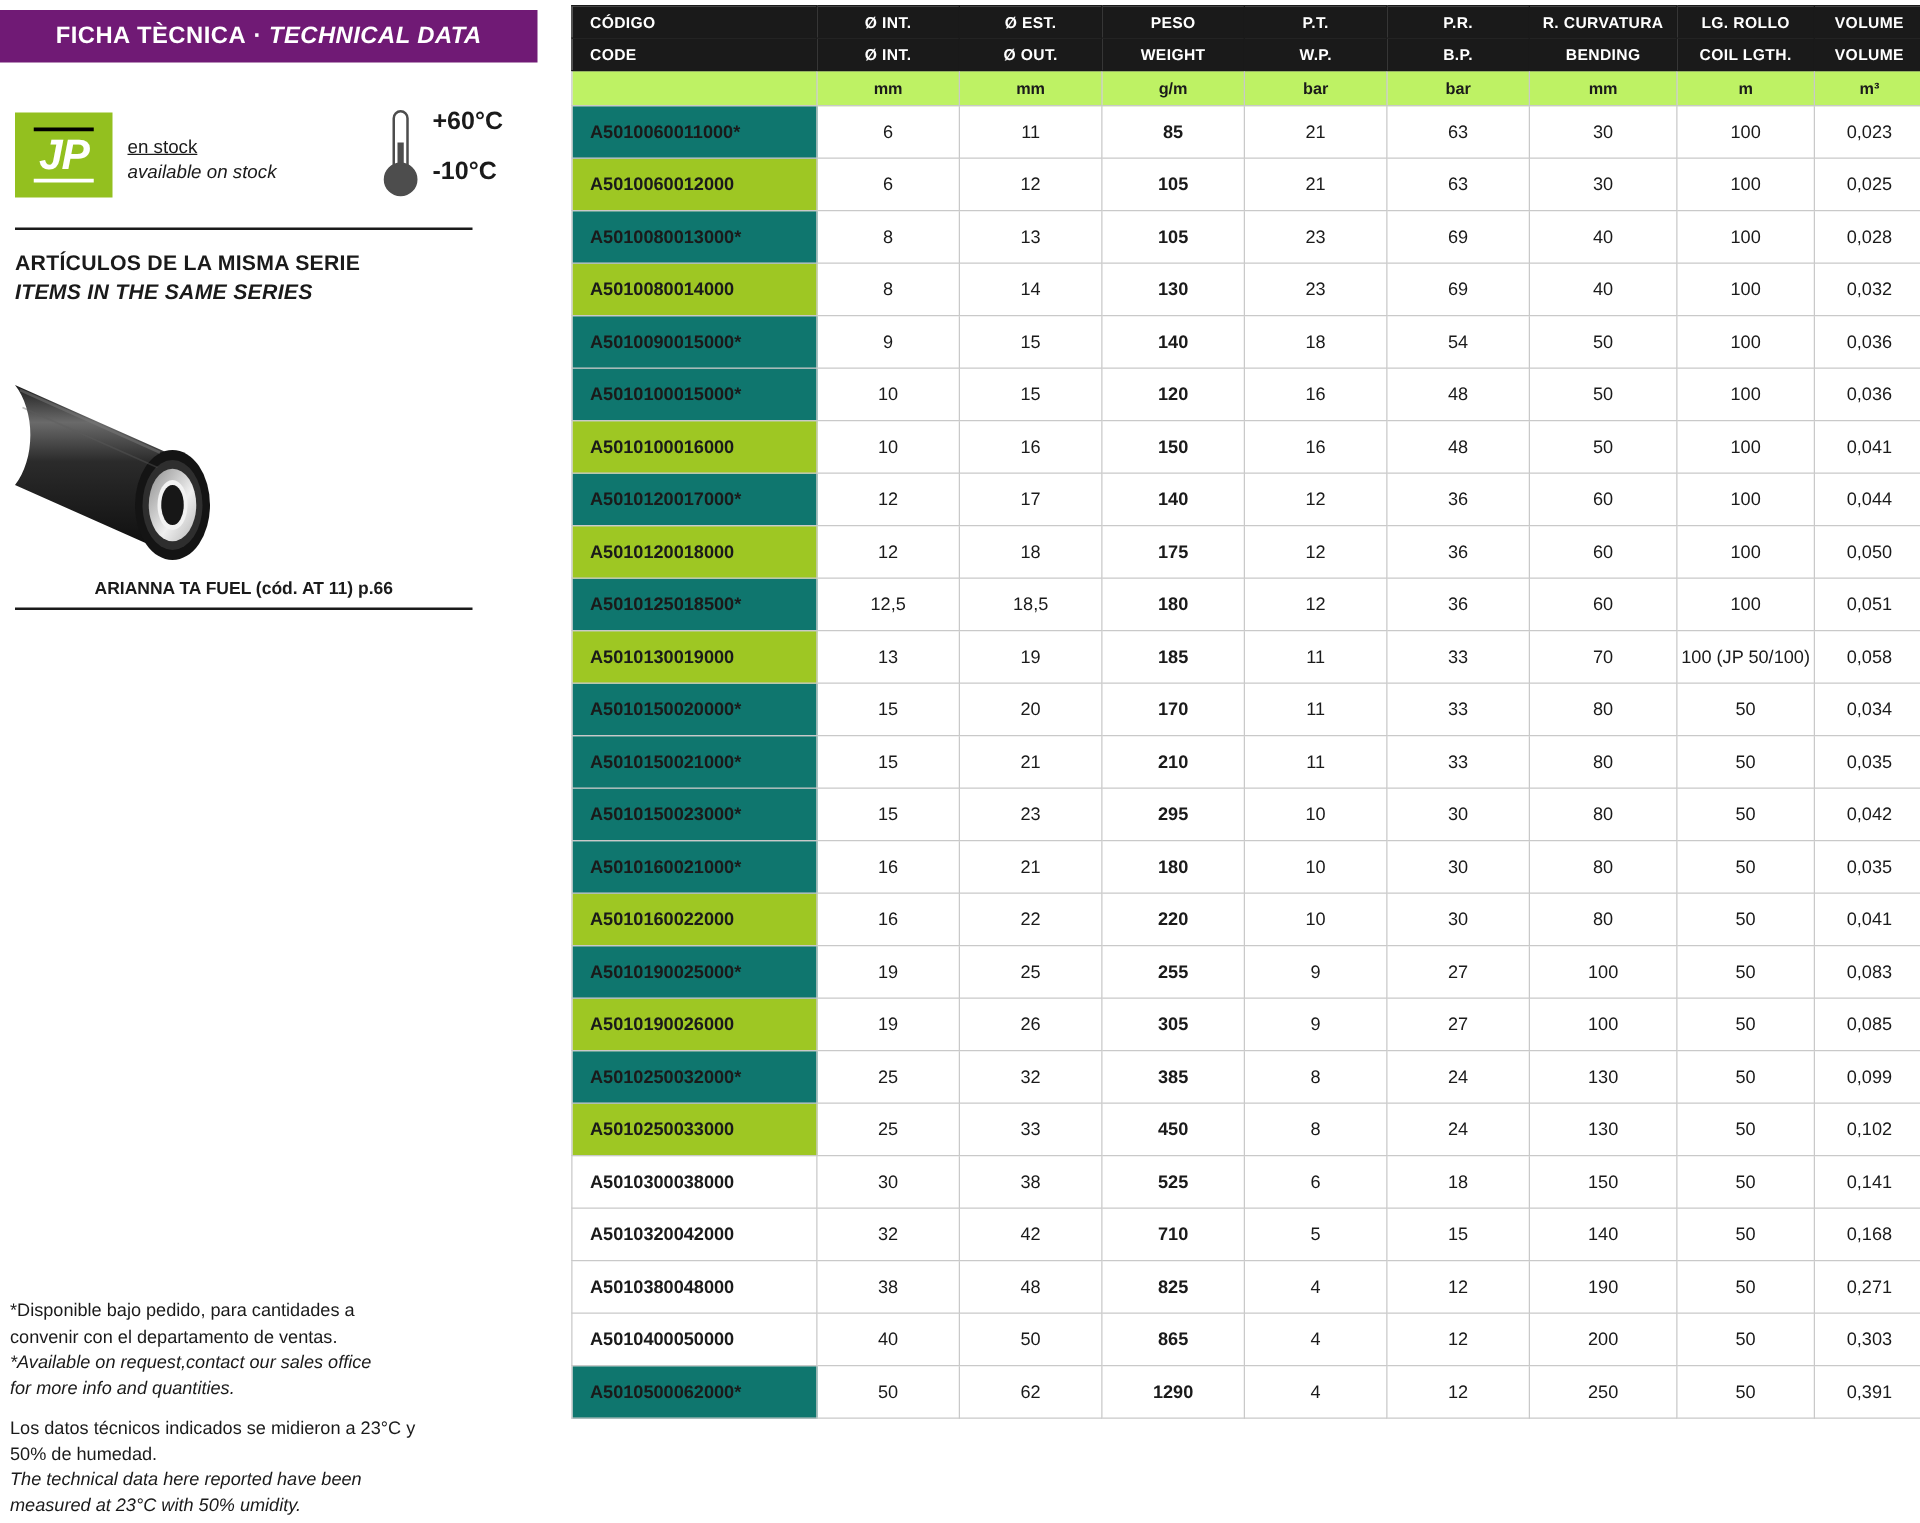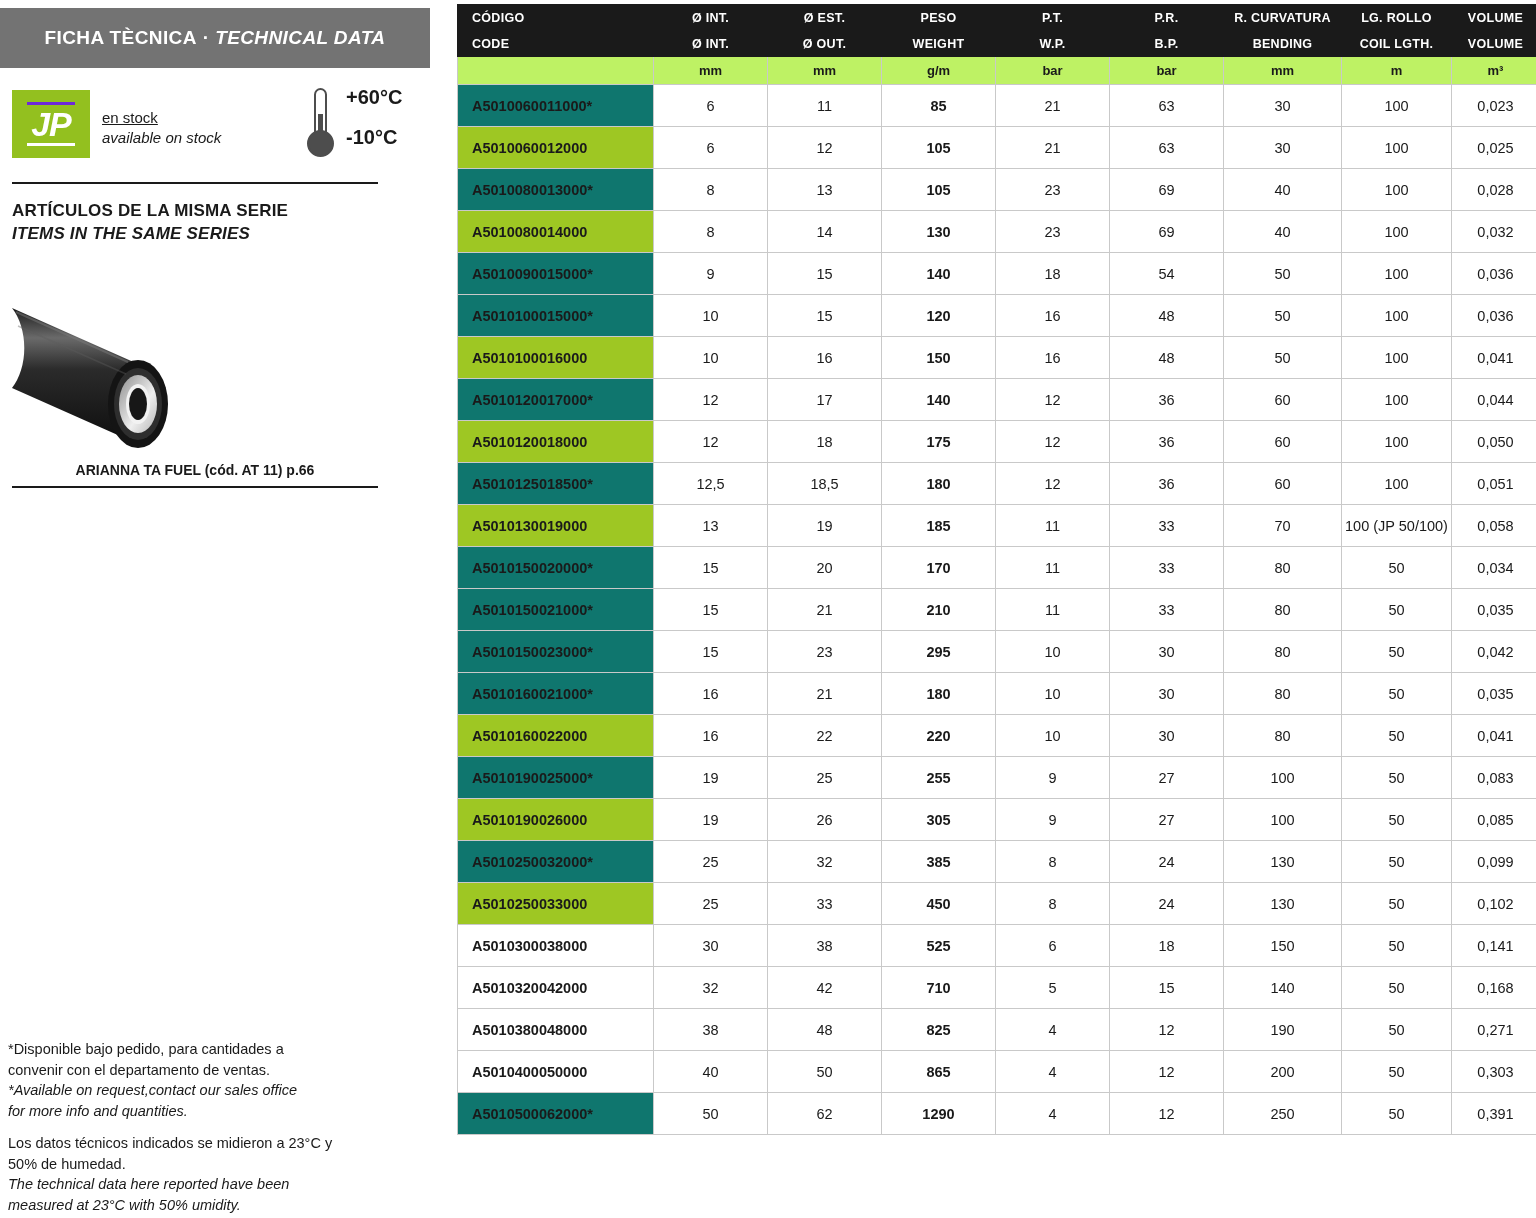--- a/index.html
+++ b/index.html
@@ -21,8 +21,8 @@
   }
   .title-bar {
     position: absolute; left: 0; top: 8px;
-    width: 430px; height: 60px;
-    background: #737373;
+    width: 430px; height: 42px;
+    background: #701a75;
     color: #ffffff;
     display: flex; align-items: center; justify-content: center;
   }

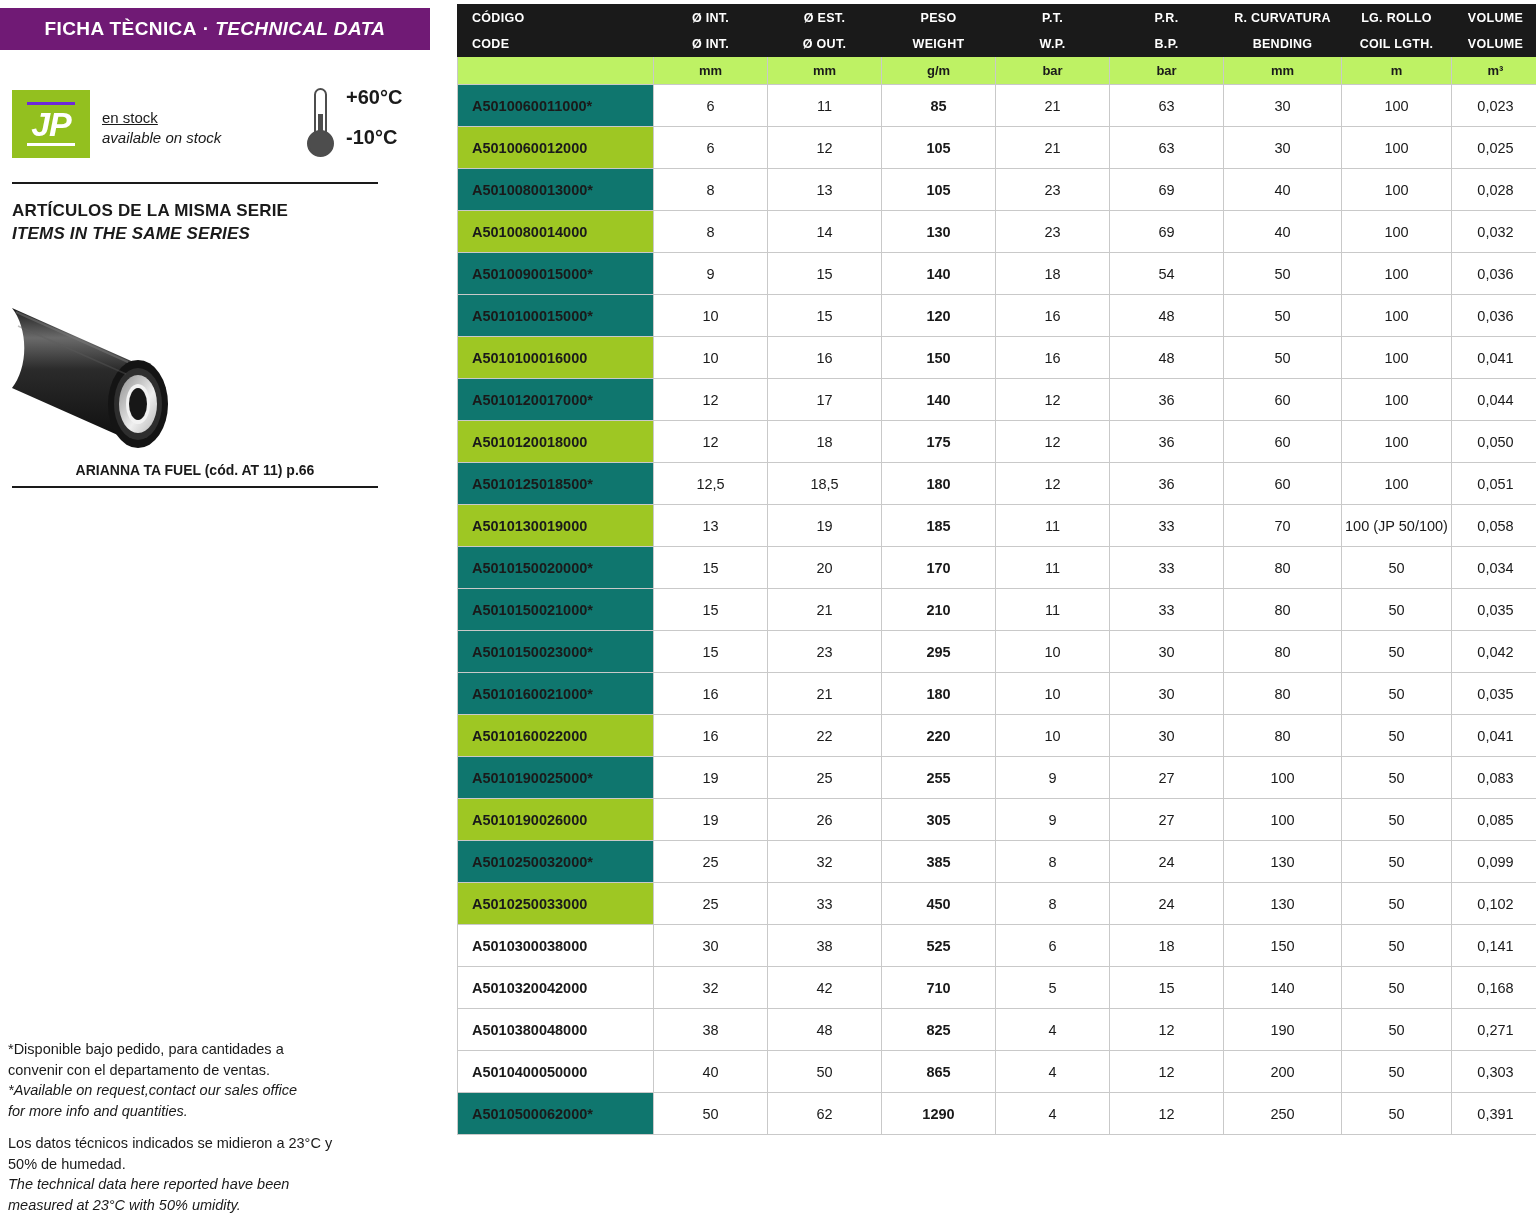--- a/index.html
+++ b/index.html
@@ -39,7 +39,7 @@
   .jp-logo span {
     font-size: 34px; font-weight: bold; color: #ffffff;
     font-style: italic; letter-spacing: -1px;
-    border-top: 3px solid #6d28d9; border-bottom: 3px solid #fff;
+    border-top: 3px solid #000000; border-bottom: 3px solid #fff;
     padding: 2px 4px; line-height: 1;
   }
   .jp-text { margin-left: 12px; margin-top: 18px; line-height: 1.35; }

